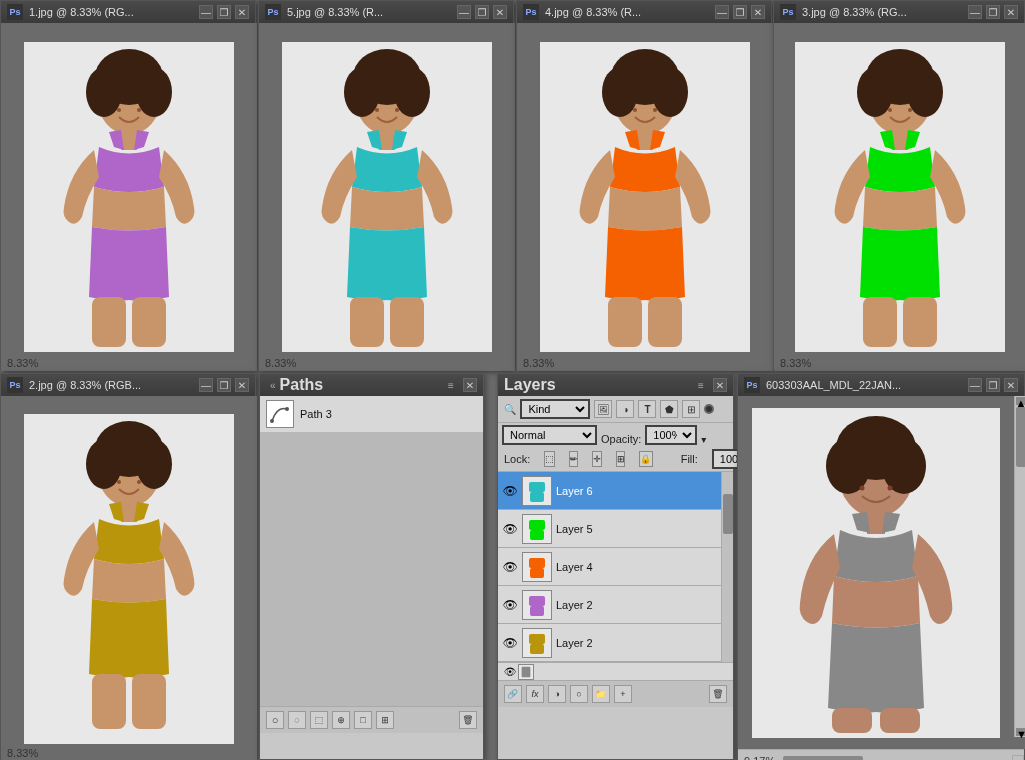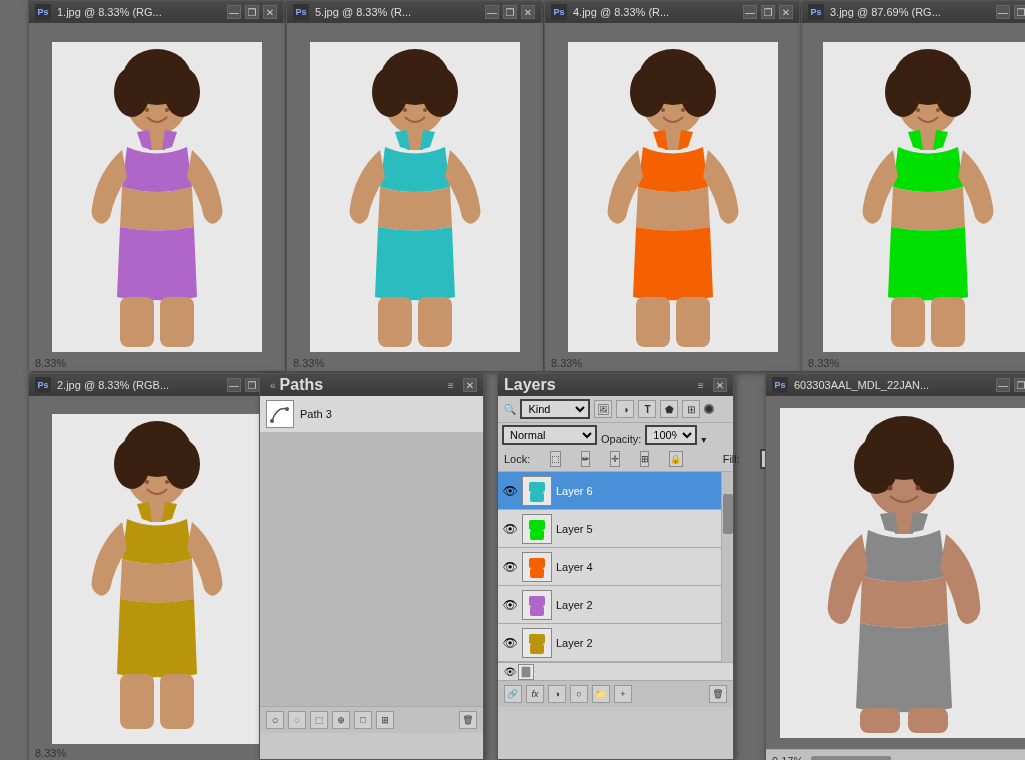--- a/index.html
+++ b/index.html
@@ -19,7 +19,6 @@
       background: #c8c8c8;
       border: 1px solid #555;
       box-shadow: 2px 2px 6px rgba(0,0,0,0.5);
-      margin-left: 28px;
     }
 
     .window-titlebar {

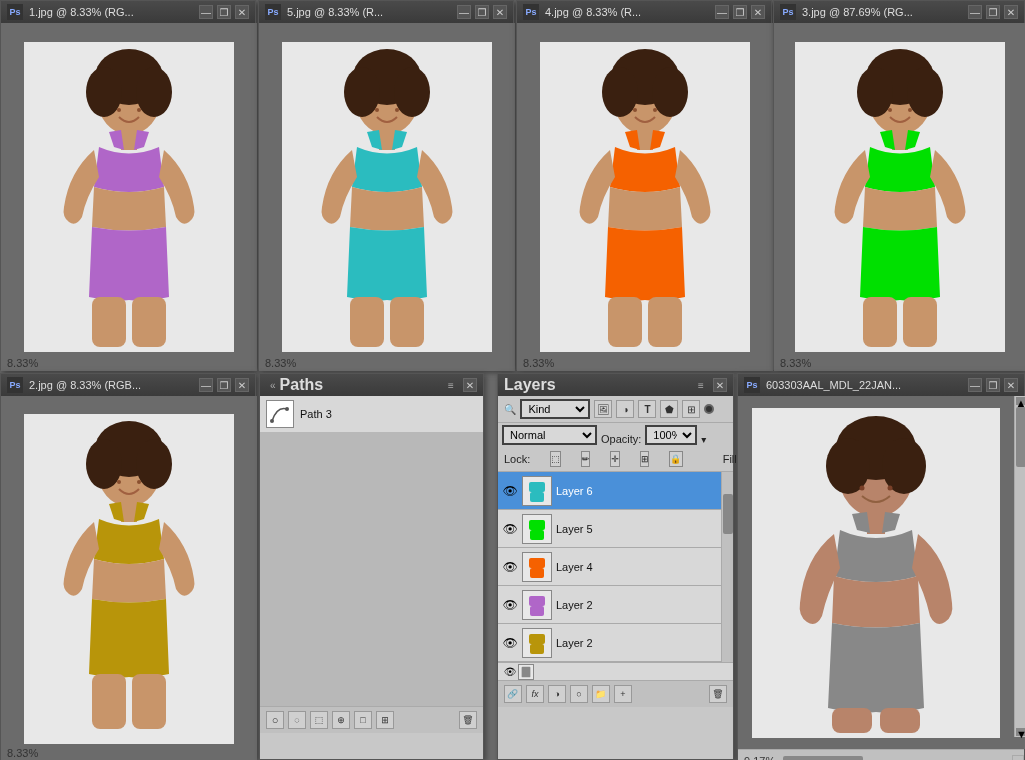--- a/index.html
+++ b/index.html
@@ -404,7 +404,7 @@
 <div class="ps-window" style="top:0; left:773px; width:252px; height:370px;">
   <div class="window-titlebar">
     <span style="width:16px;height:16px;background:#333;display:inline-flex;align-items:center;justify-content:center;color:#88aaff;font-size:9px;font-weight:bold;margin-right:2px;">Ps</span>
-    <span class="title-text">3.jpg @ 87.69% (RG...</span>
+    <span class="title-text">3.jpg @ 8.33% (RG...</span>
     <div class="window-btn">—</div>
     <div class="window-btn">❐</div>
     <div class="window-btn">✕</div>

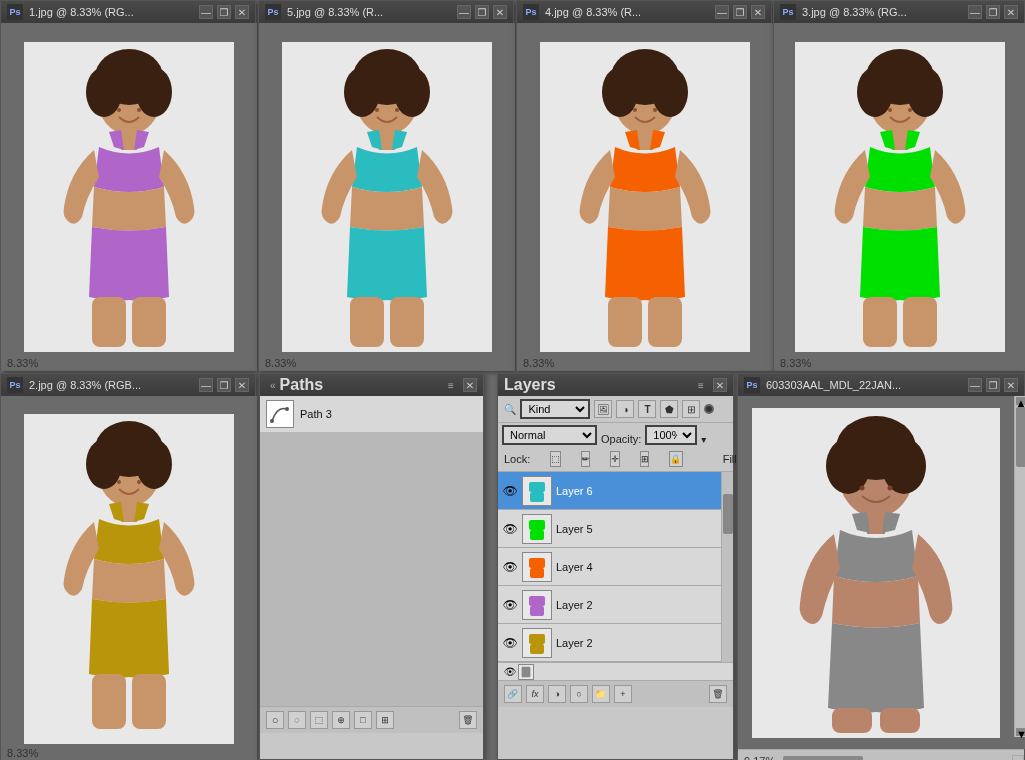--- a/index.html
+++ b/index.html
@@ -132,7 +132,7 @@
     .layer-lock-row {
       display: flex;
       align-items: center;
-      gap: 20px;
+      gap: 14px;
       padding: 2px 6px;
       font-size: 11px;
       color: #222;

